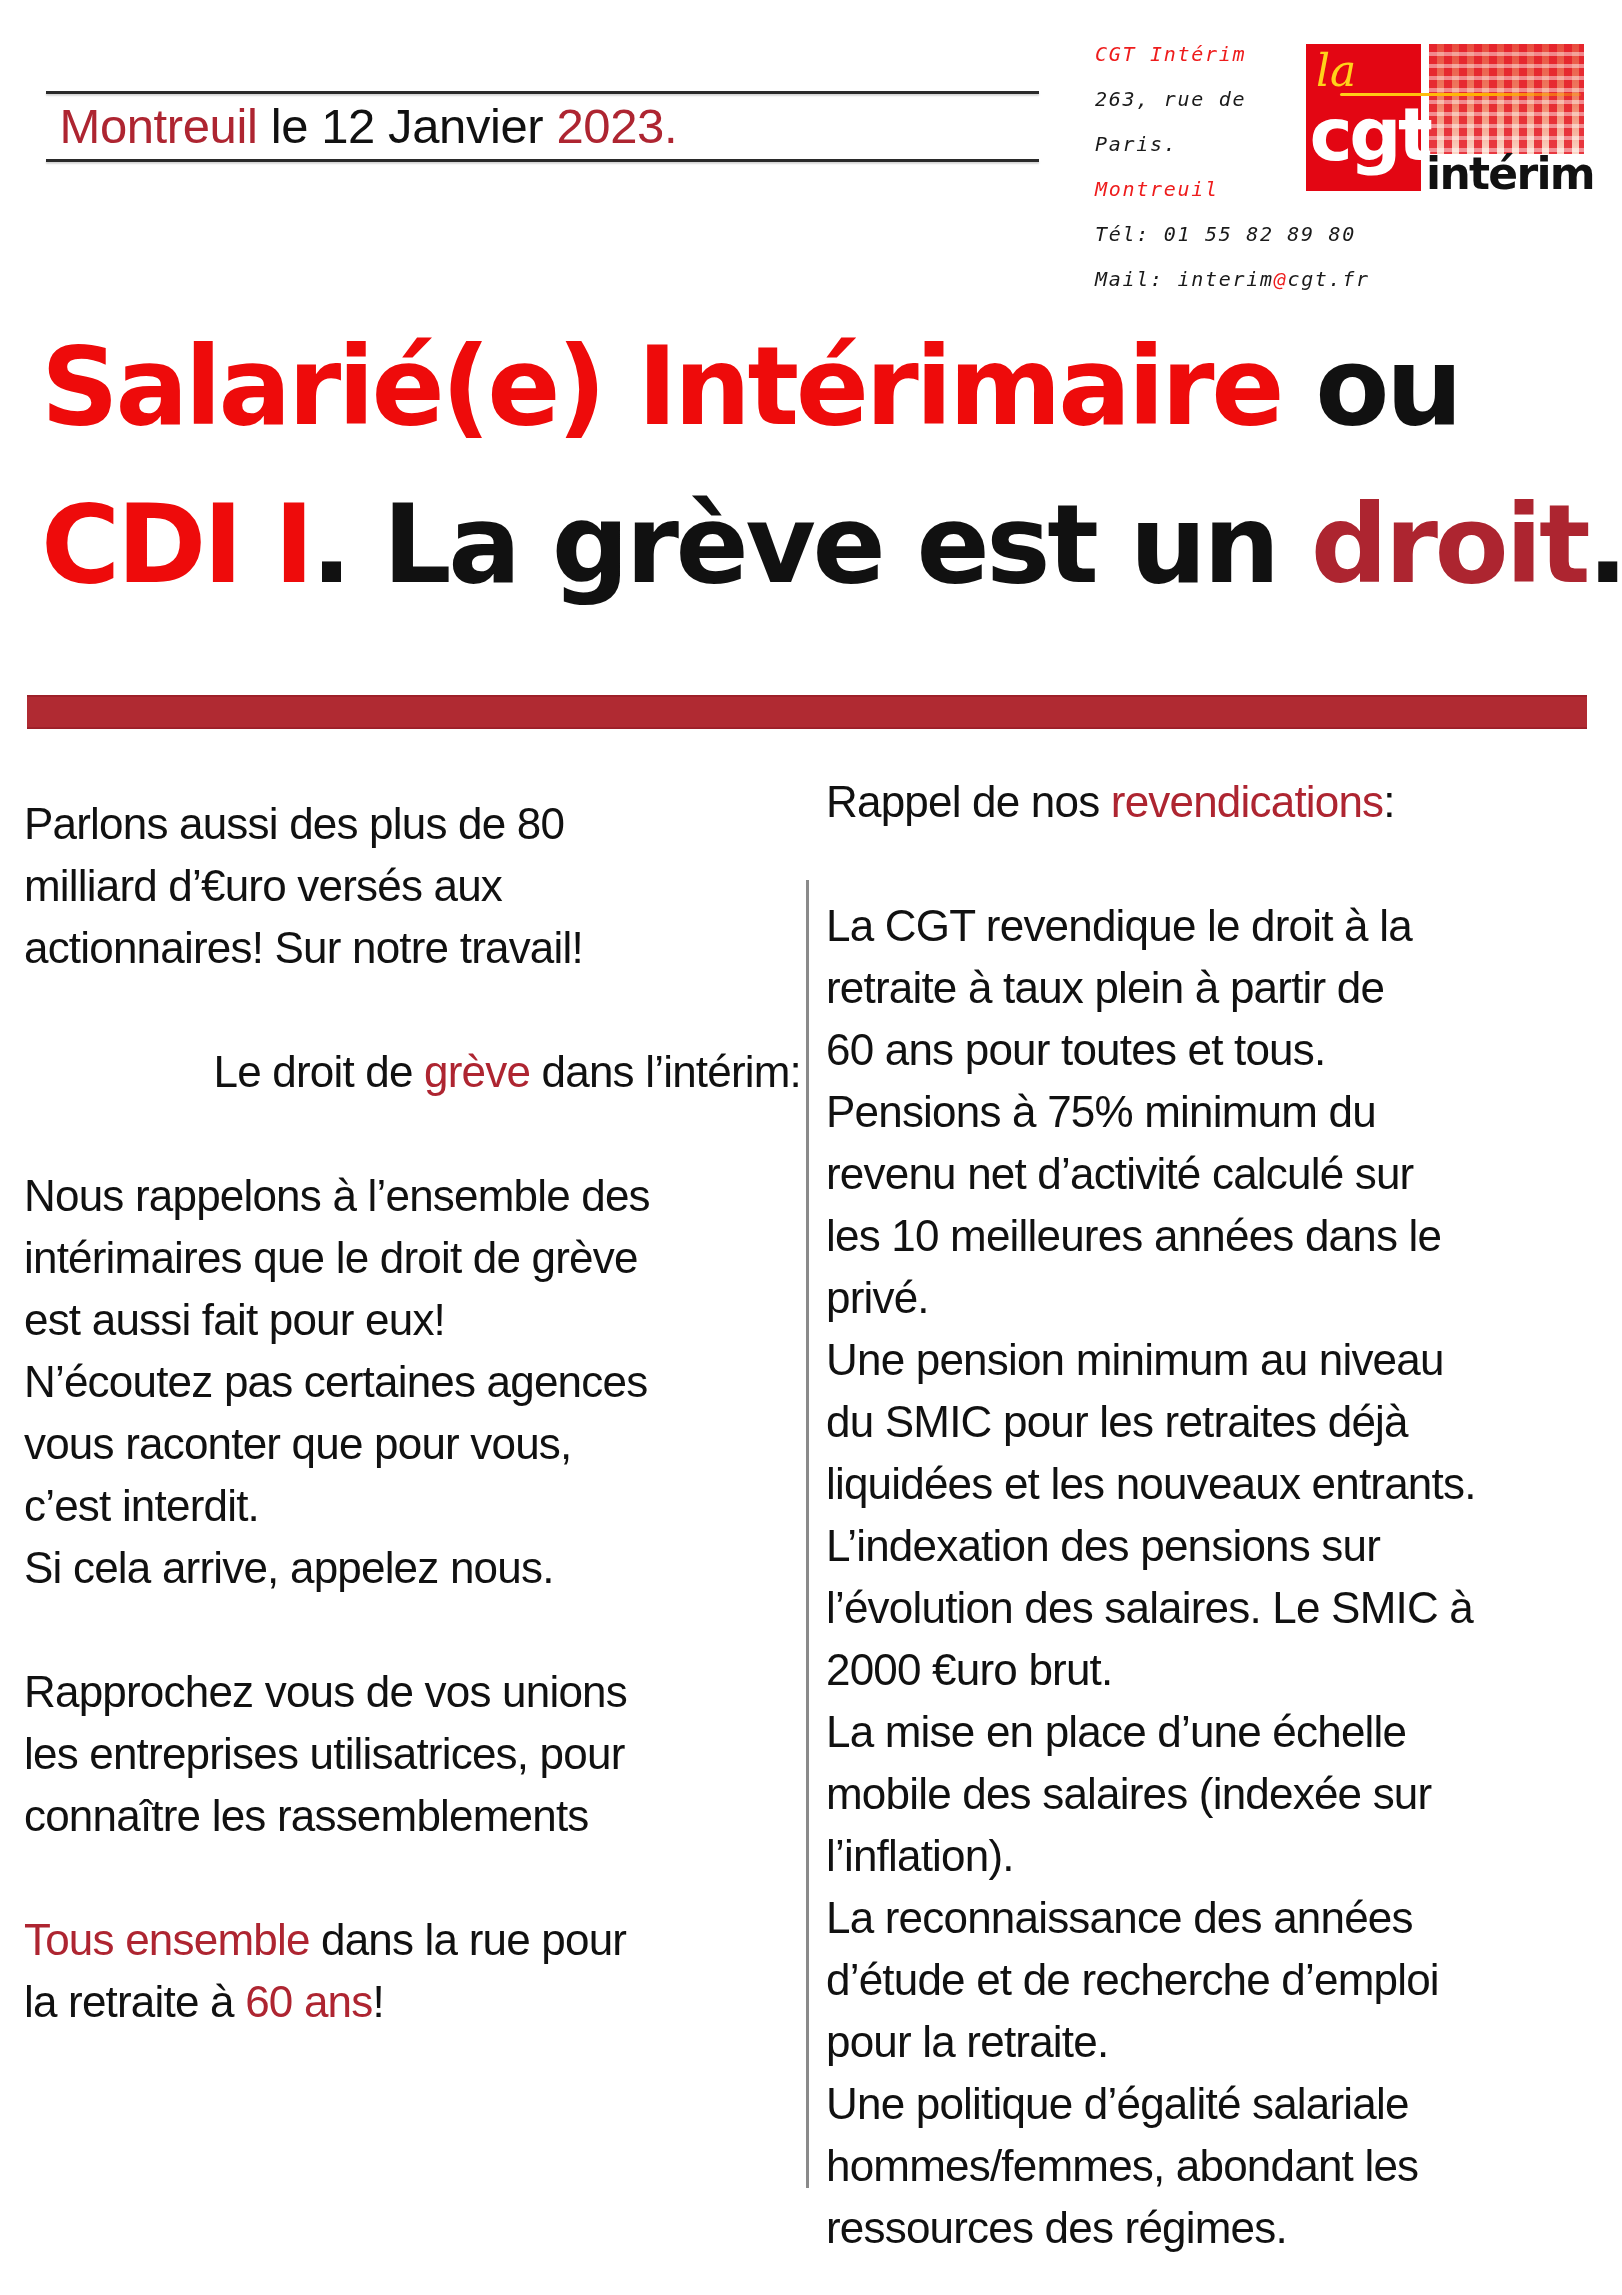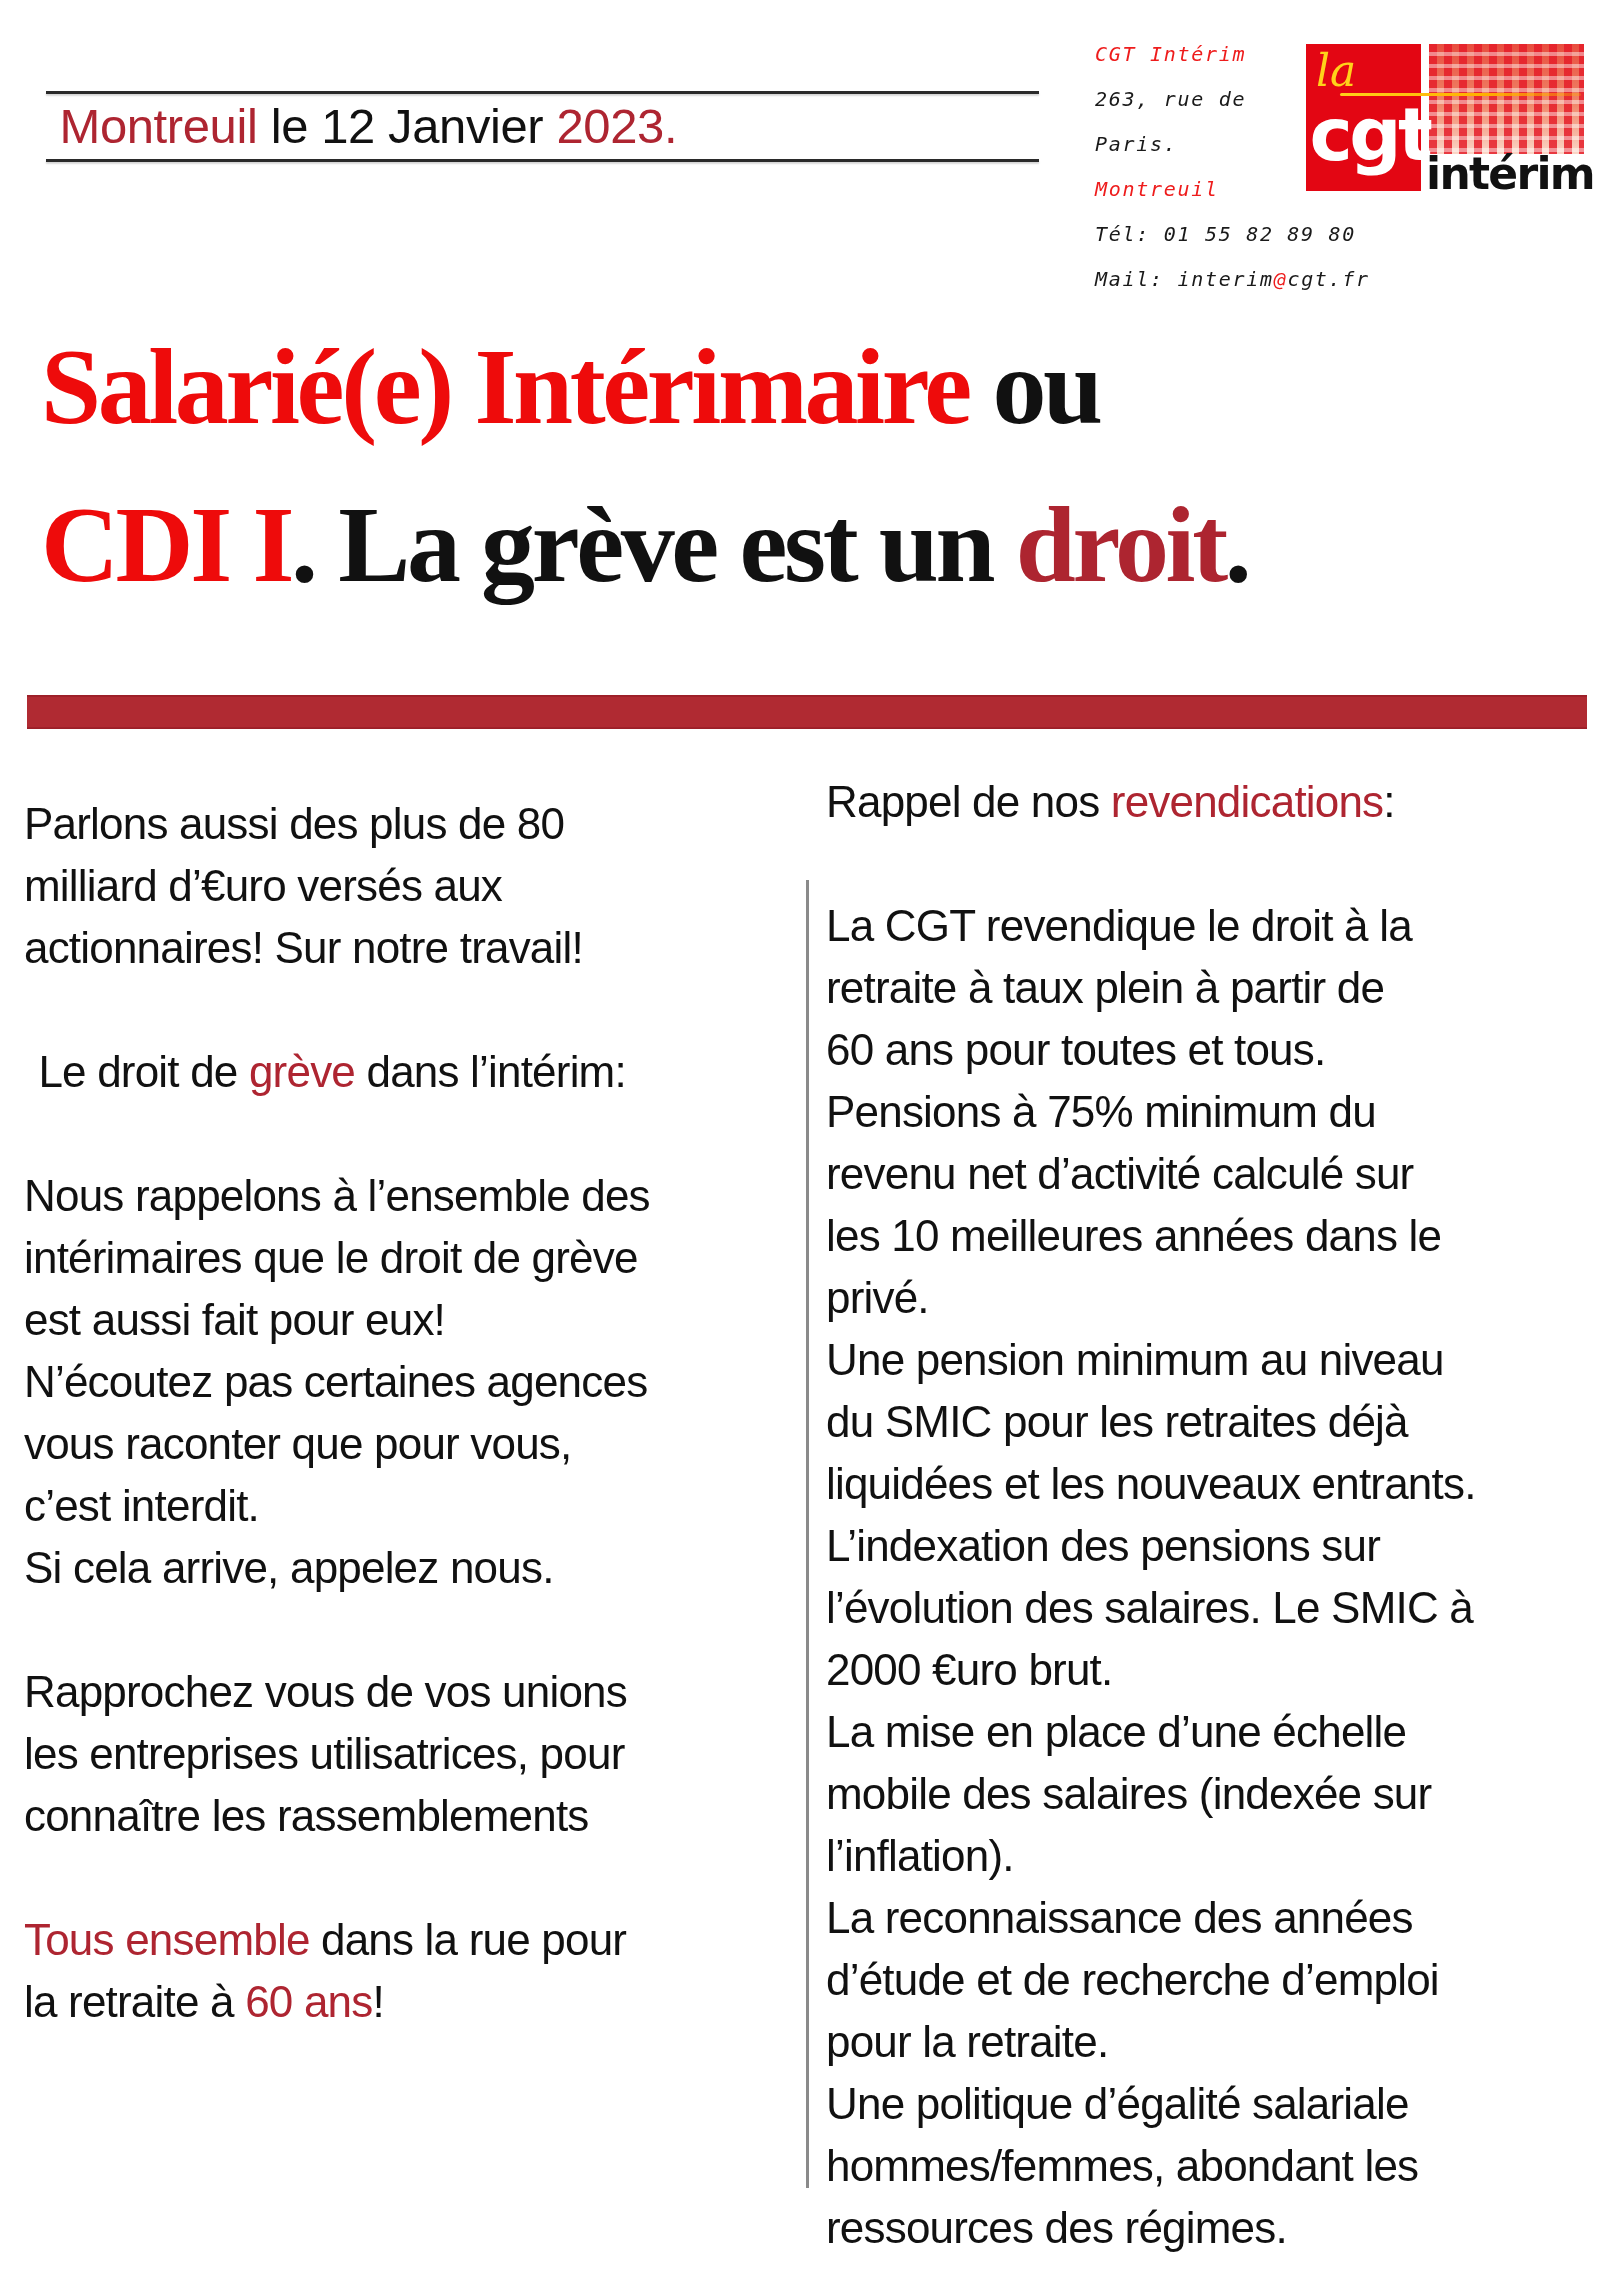--- a/index.html
+++ b/index.html
@@ -43,7 +43,7 @@
   .headline { position: absolute; left: 41px; top: 308px; width: 1571px;
               font-family: "DejaVu Sans", sans-serif; font-size: 108px; font-weight: 600;
               line-height: 158px; letter-spacing: -3.4px; white-space: nowrap; color: #111; }
-  .headline .hl-line { display: block; height: 158px; font-family: Liberation Serif, serif; }
+  .headline .hl-line { display: block; height: 158px; }
   .headline .red { color: #ee0b0b; }
   .headline .dark-red { color: #ad2530; }
 

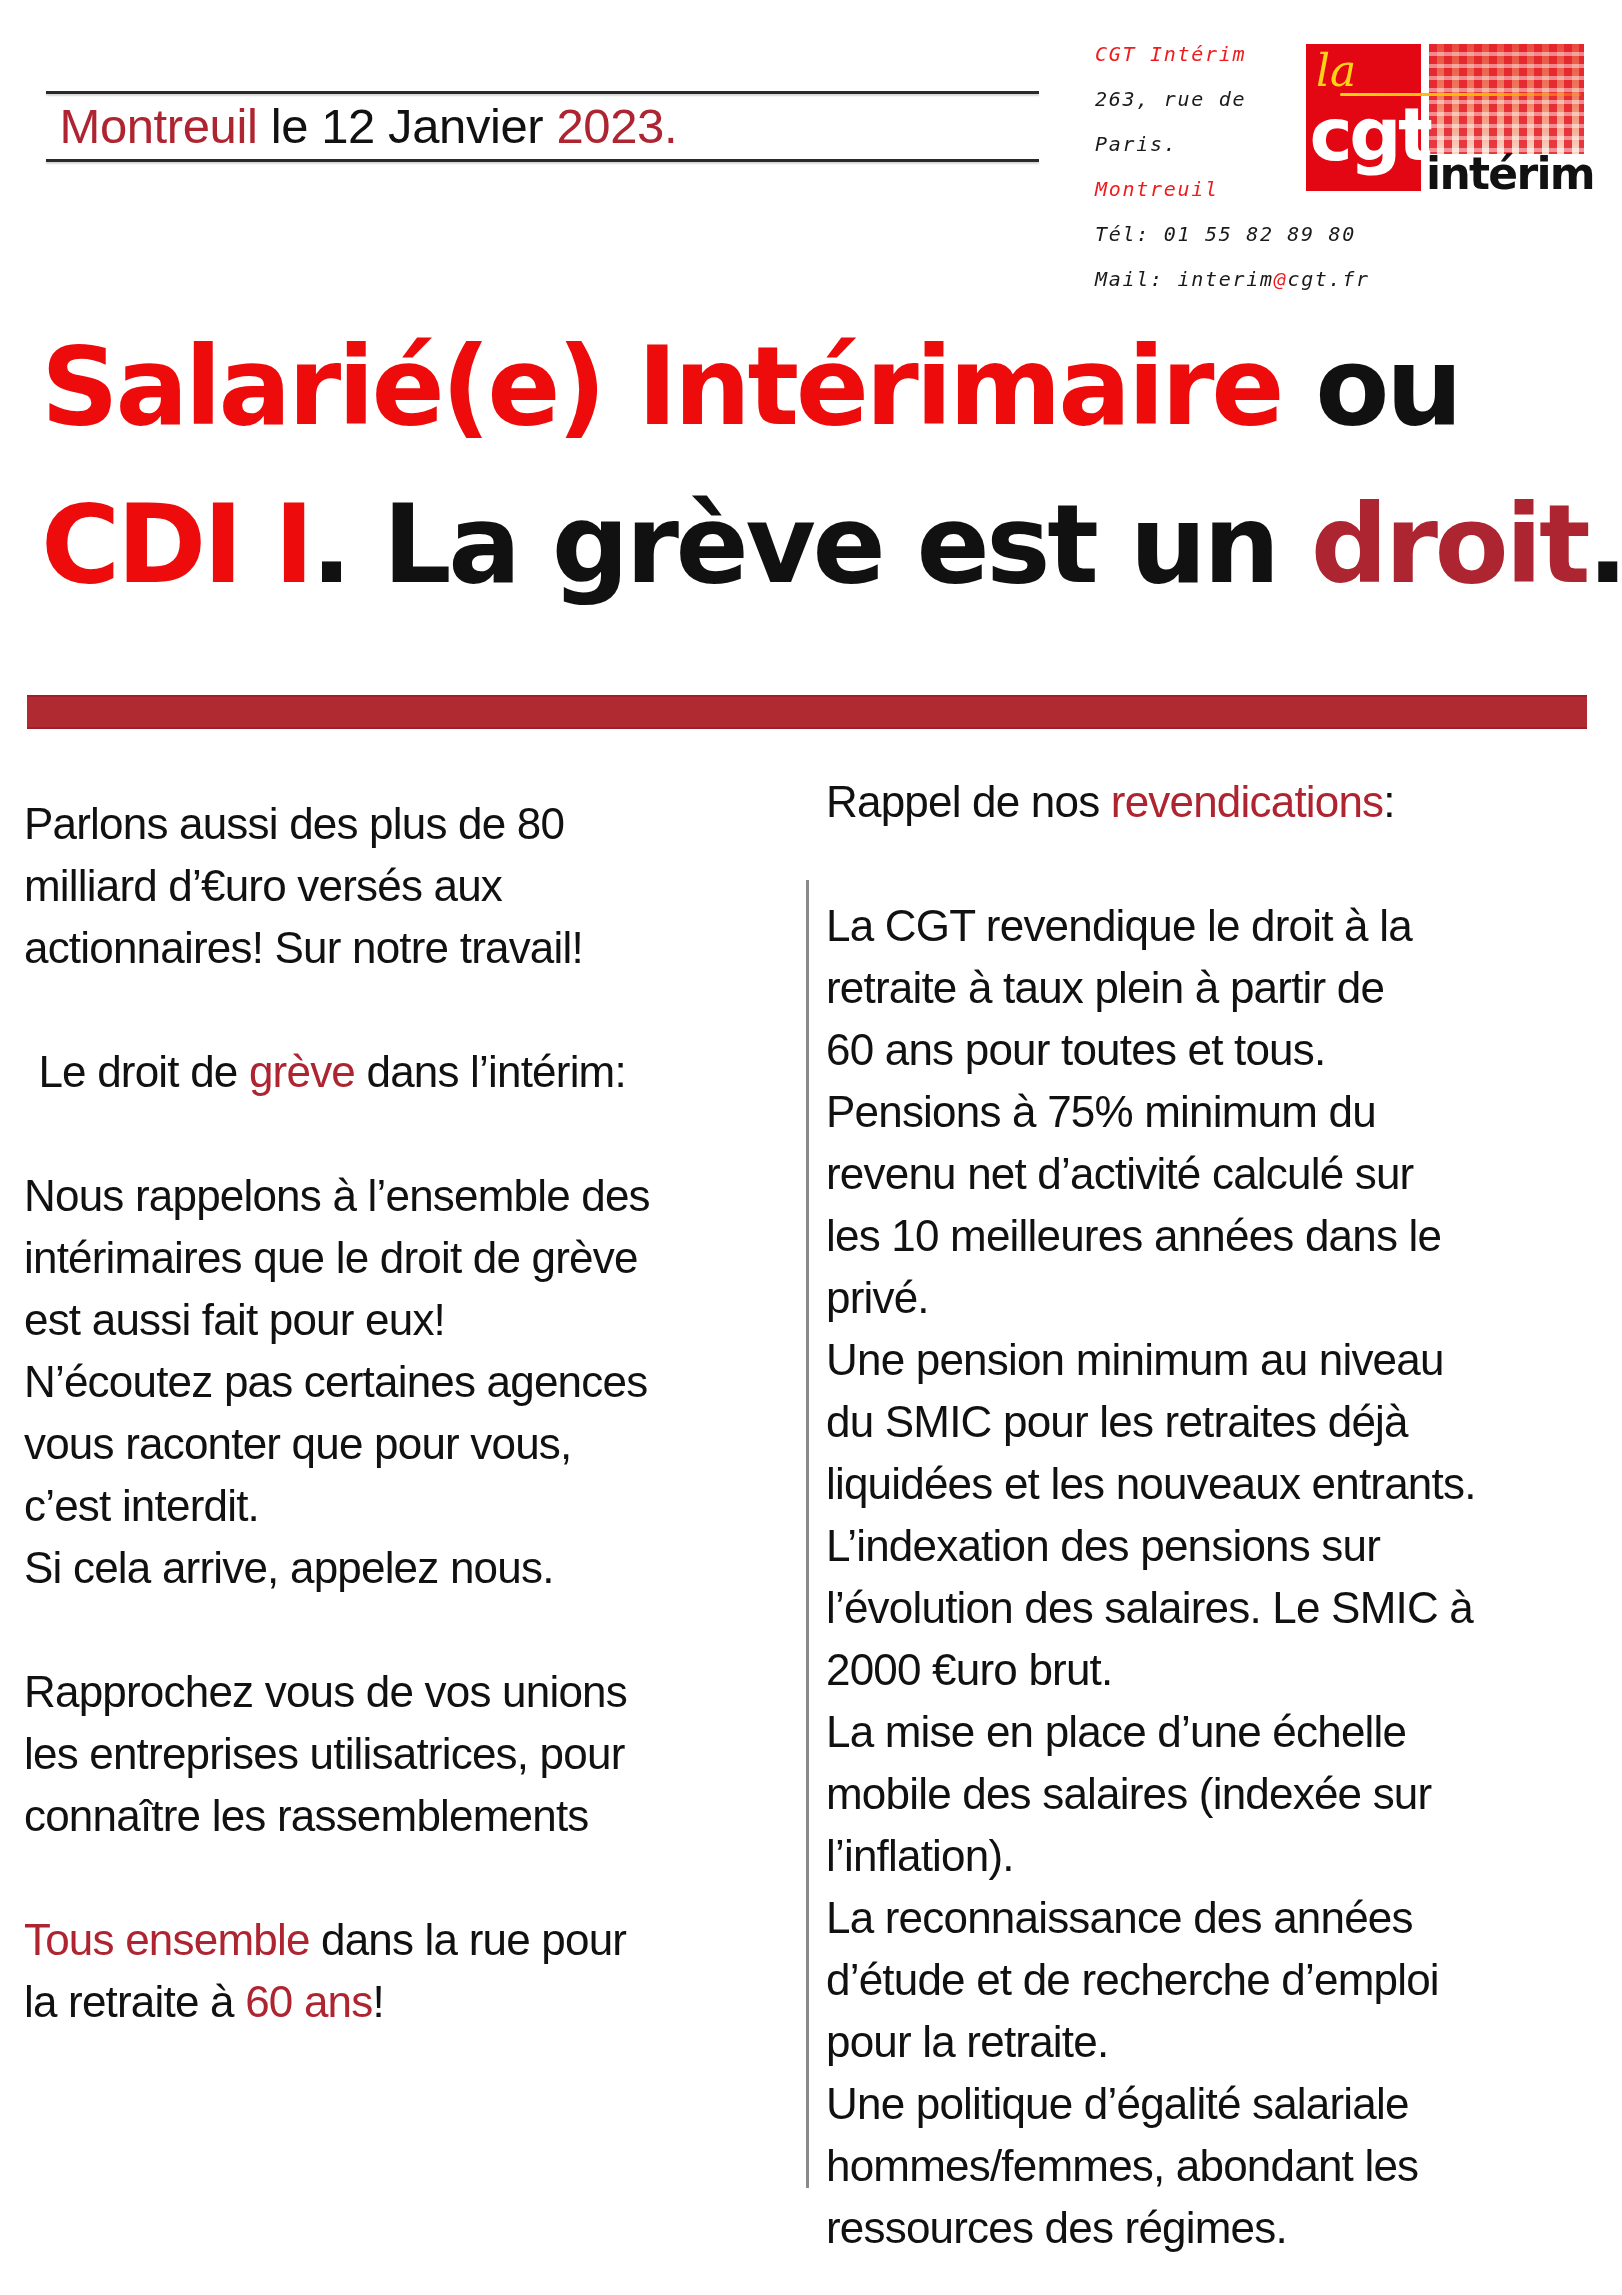--- a/index.html
+++ b/index.html
@@ -56,7 +56,7 @@
   .left-col { left: 24px; top: 793px; width: 777px; }
   .right-col { left: 826px; top: 771px; width: 794px; line-height: 62px; }
   .right-col .para-line { height: 62px; }
-  .indent { padding-left: 14.4px; }
+  .indent { padding-left: 14.4px; text-align: right; }
 
   .divider { position: absolute; left: 806px; top: 880px; width: 3.4px; height: 1308px;
              background: #8a8a8a; }

